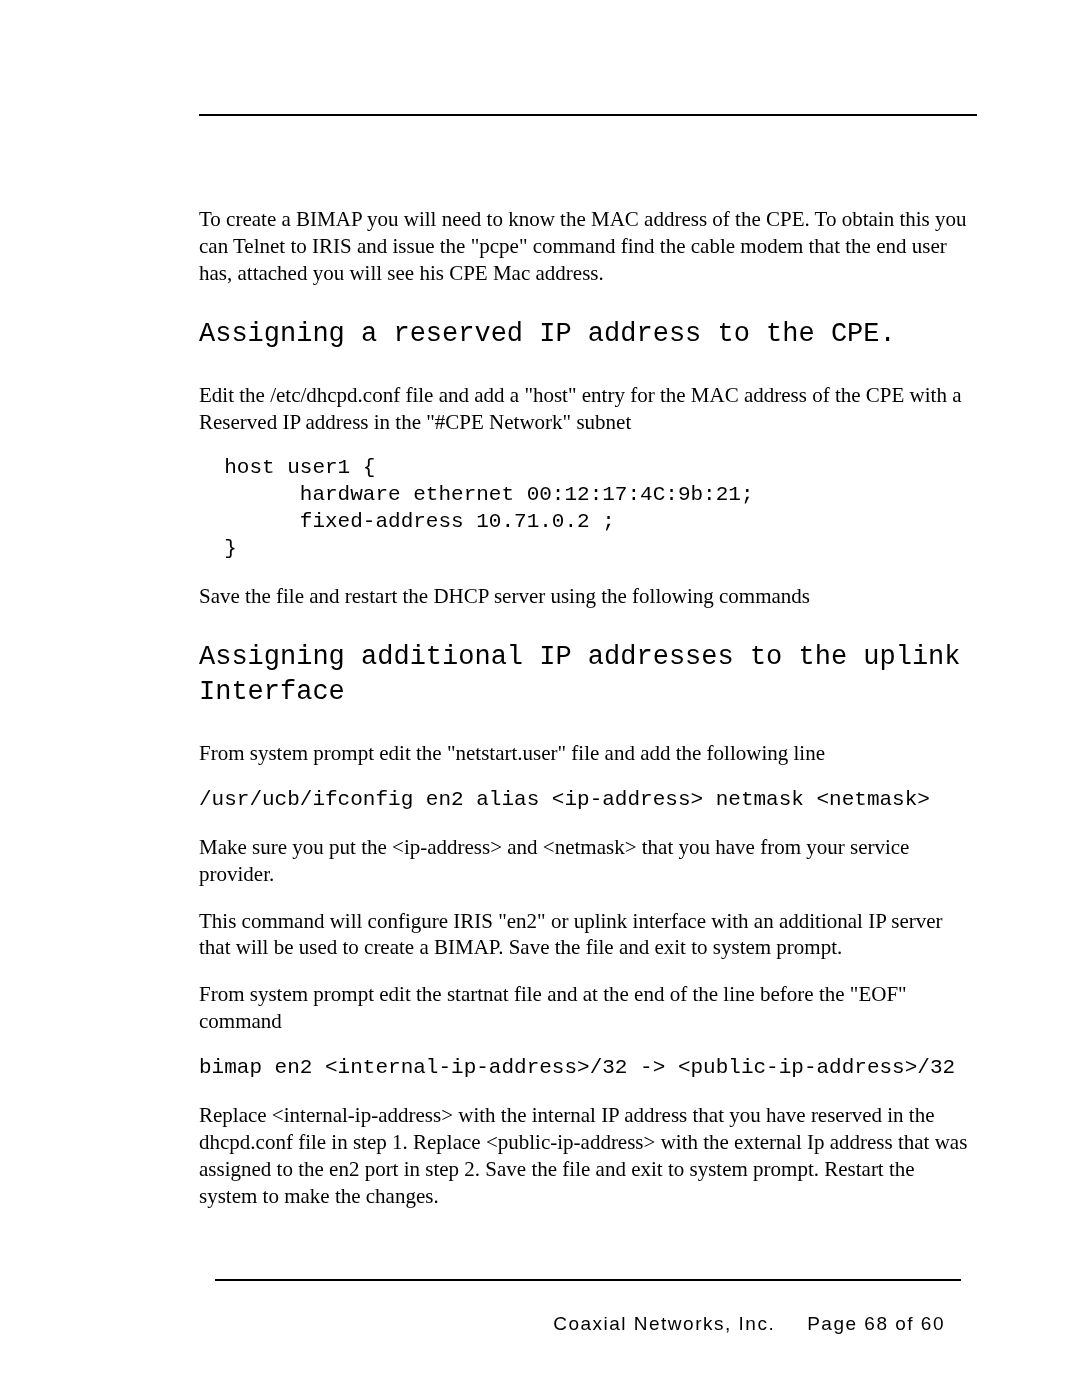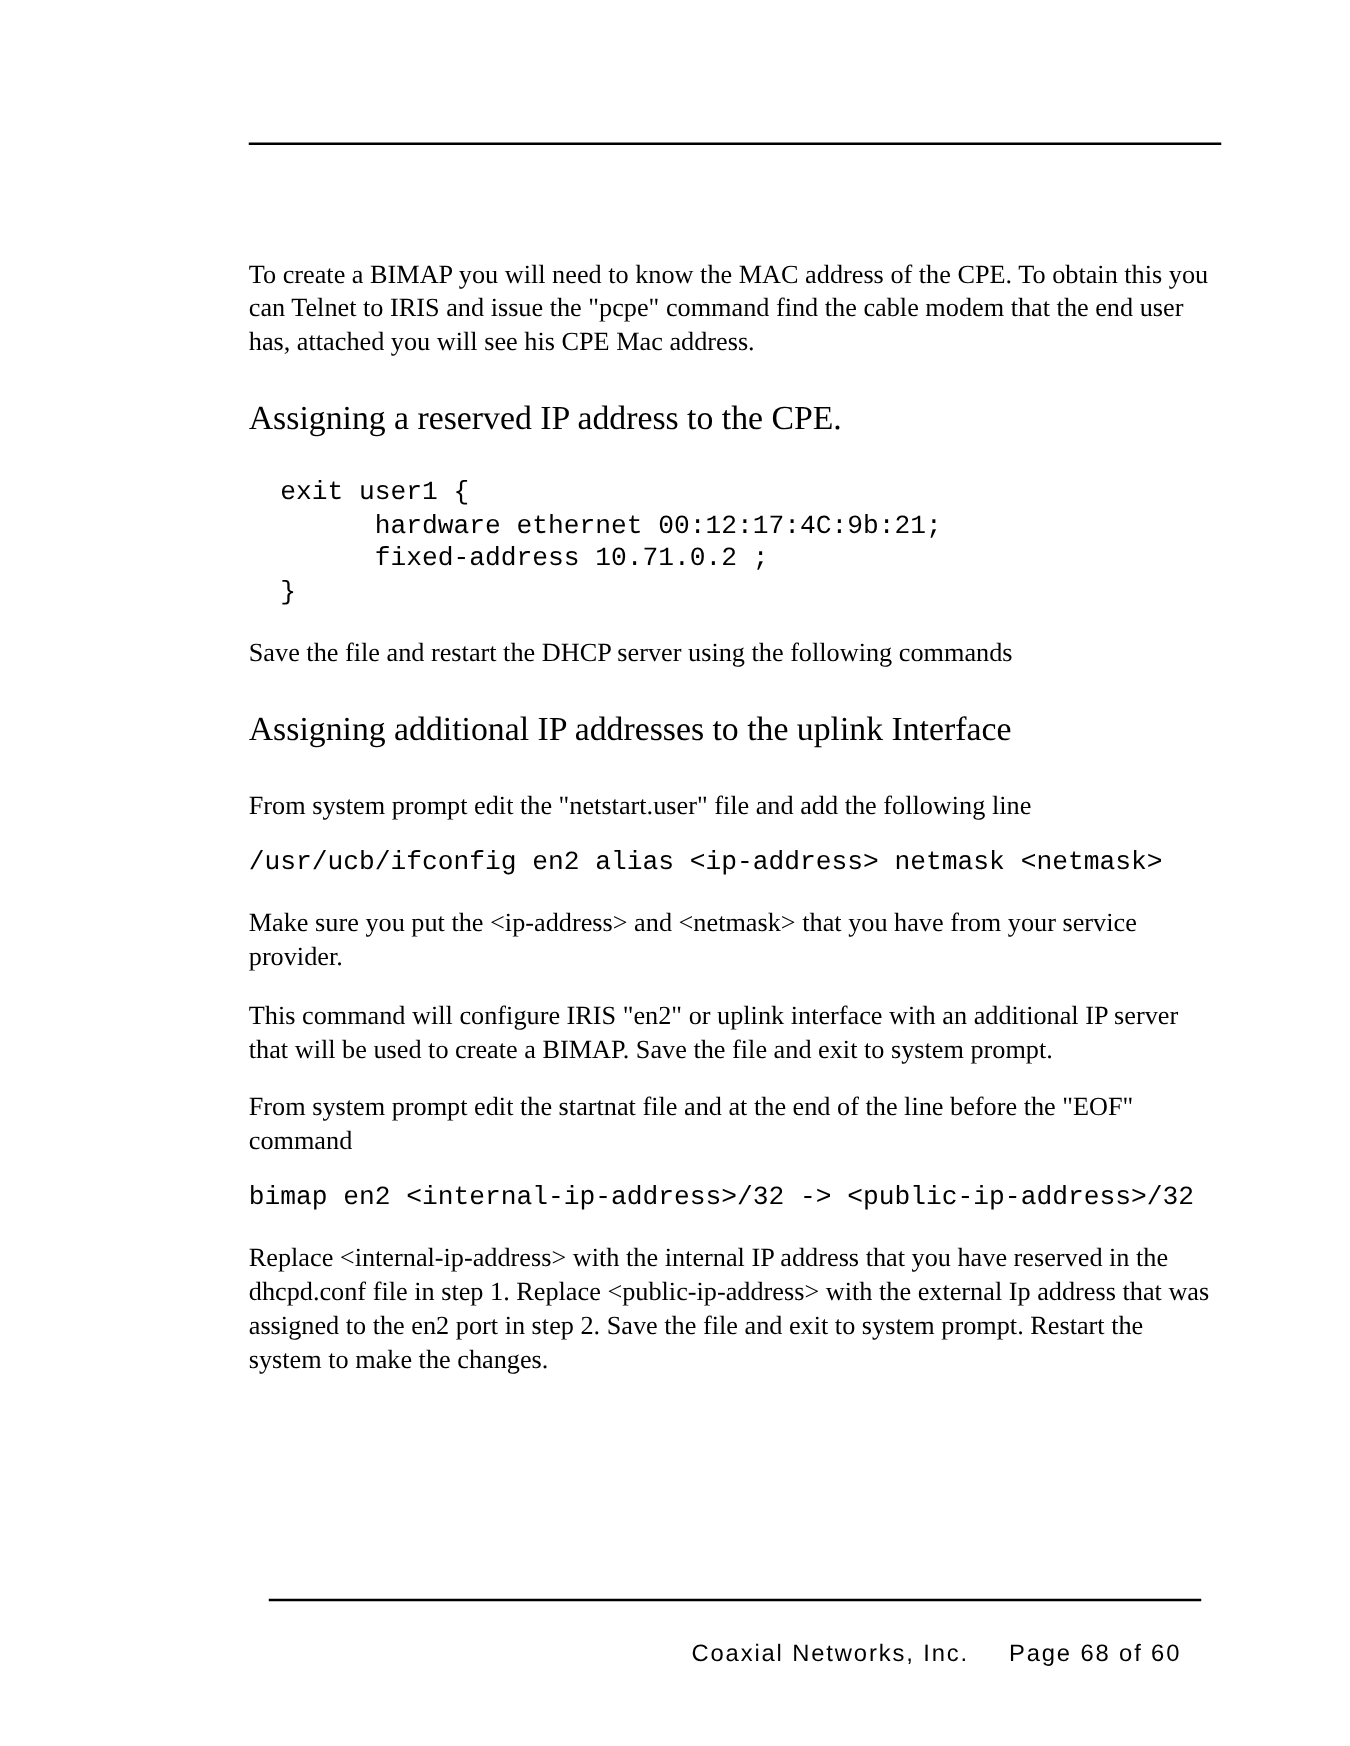--- a/index.html
+++ b/index.html
@@ -32,6 +32,7 @@
     margin-top: 30px;
     margin-bottom: 30px;
     font-weight: normal;
+    font-family: Liberation Mono, monospace;
   }
   .code-block {
     font-family: "Courier New", Courier, monospace;

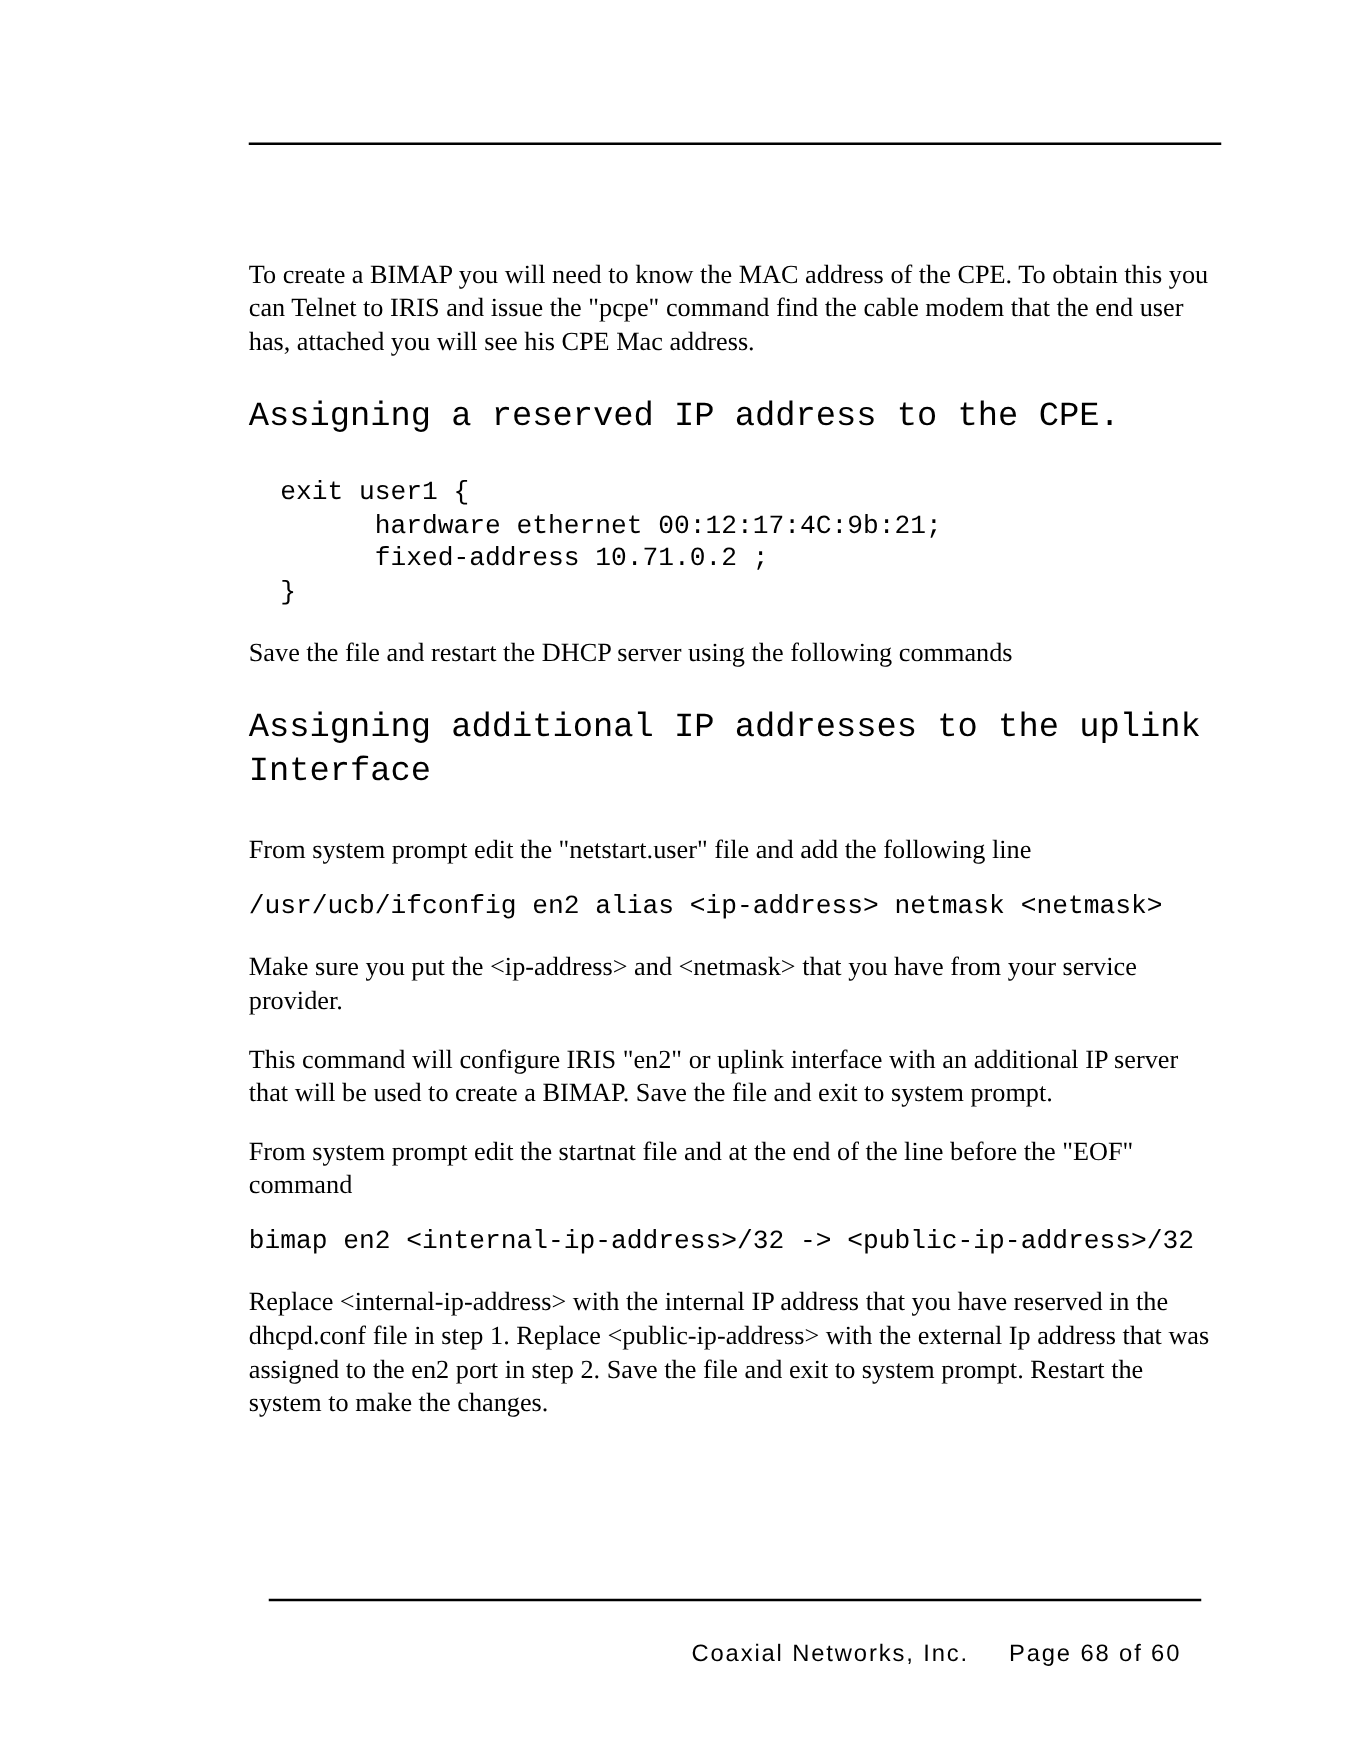--- a/index.html
+++ b/index.html
@@ -76,6 +76,7 @@
 
   <h2 class="section-heading">Assigning a reserved IP address to the CPE.</h2>
 
+  <p class="body-text">Edit the /etc/dhcpd.conf file and add a "host" entry for the MAC address of the CPE with a Reserved IP address in the "#CPE Network" subnet</p>
 
   <pre class="code-block">  exit user1 {
         hardware ethernet 00:12:17:4C:9b:21;

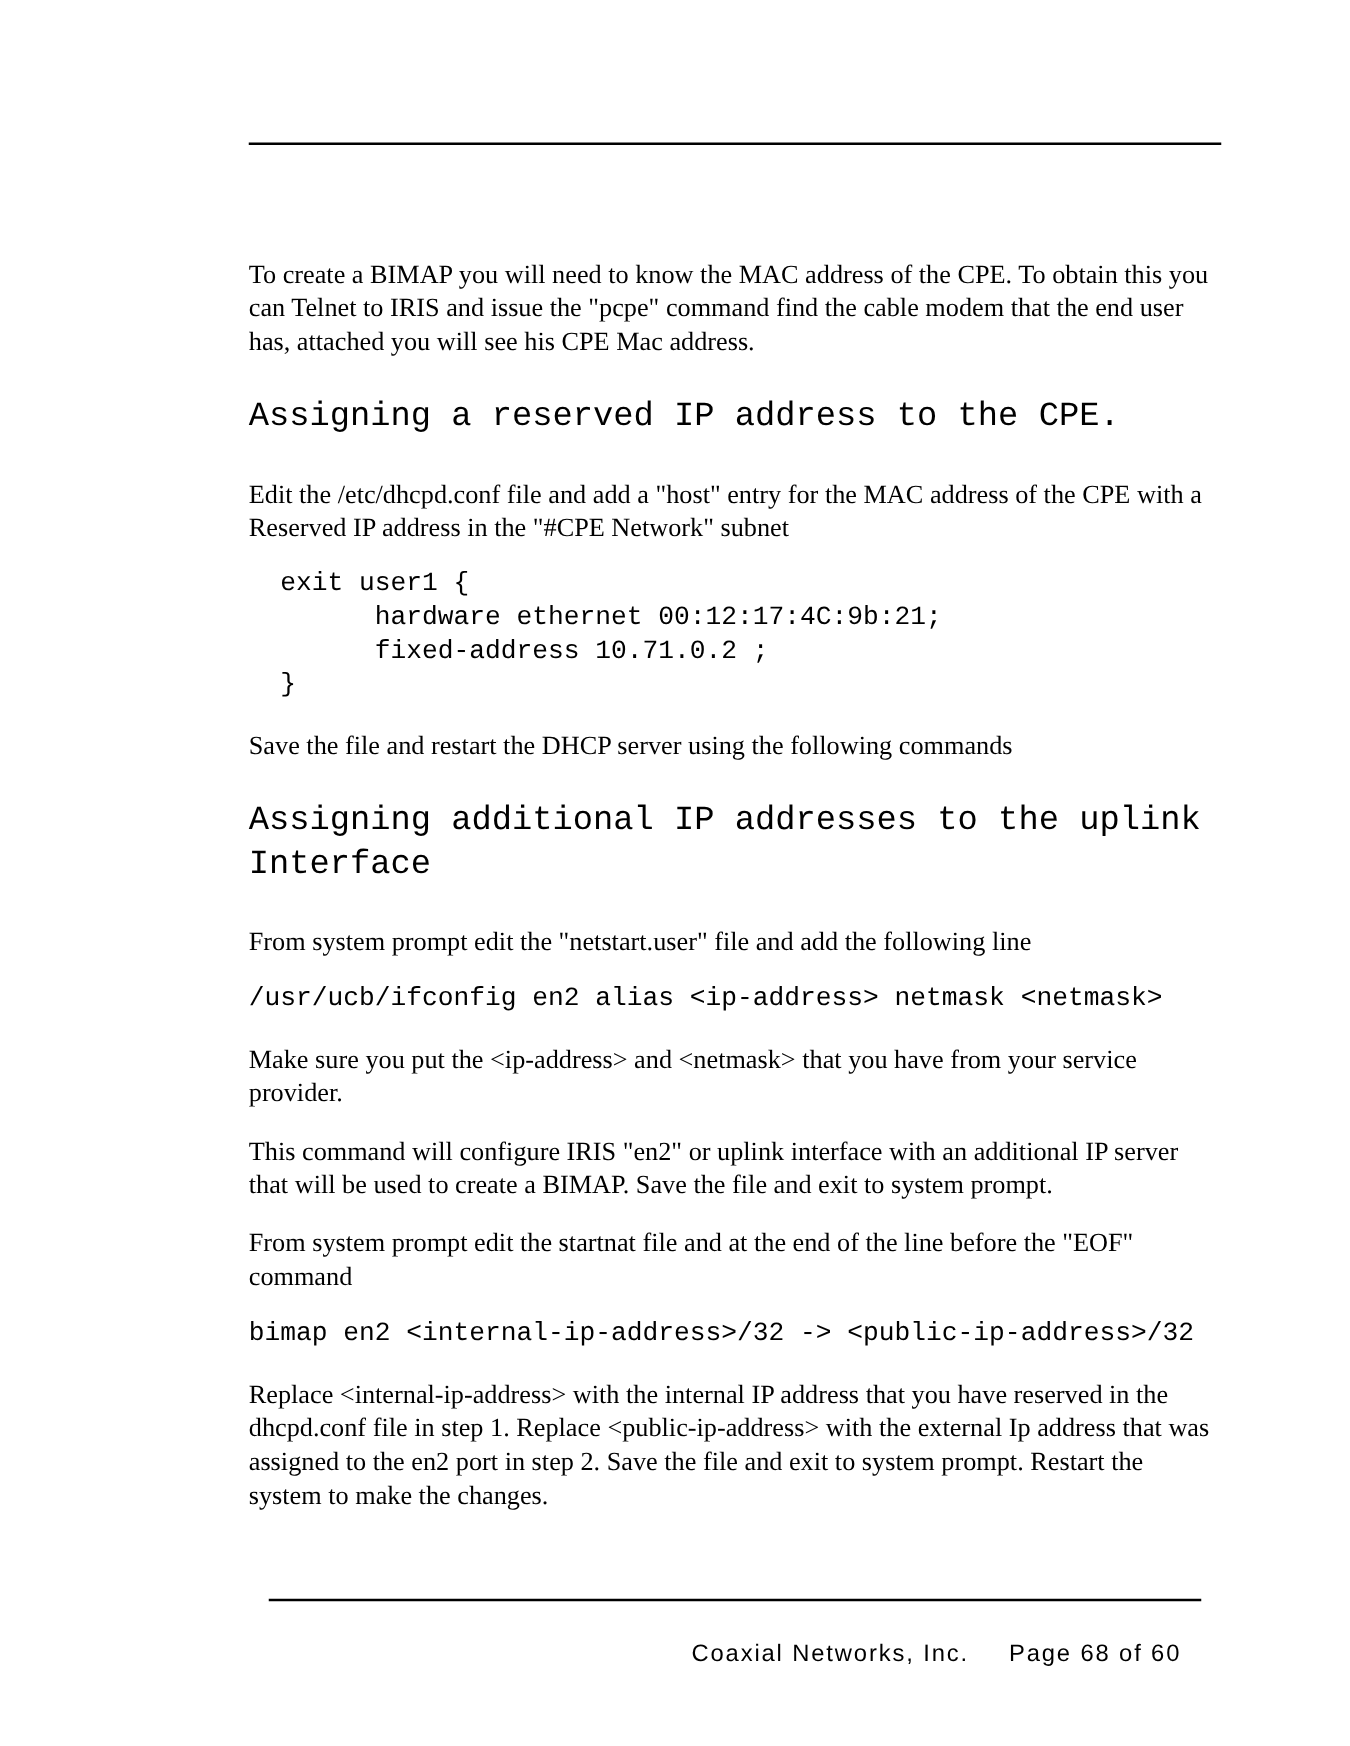--- a/index.html
+++ b/index.html
@@ -78,7 +78,7 @@
 
   <p class="body-text">Edit the /etc/dhcpd.conf file and add a "host" entry for the MAC address of the CPE with a Reserved IP address in the "#CPE Network" subnet</p>
 
-  <pre class="code-block">  exit user1 {
+  <pre class="code-block">  host user1 {
         hardware ethernet 00:12:17:4C:9b:21;
         fixed-address 10.71.0.2 ;
   }</pre>

